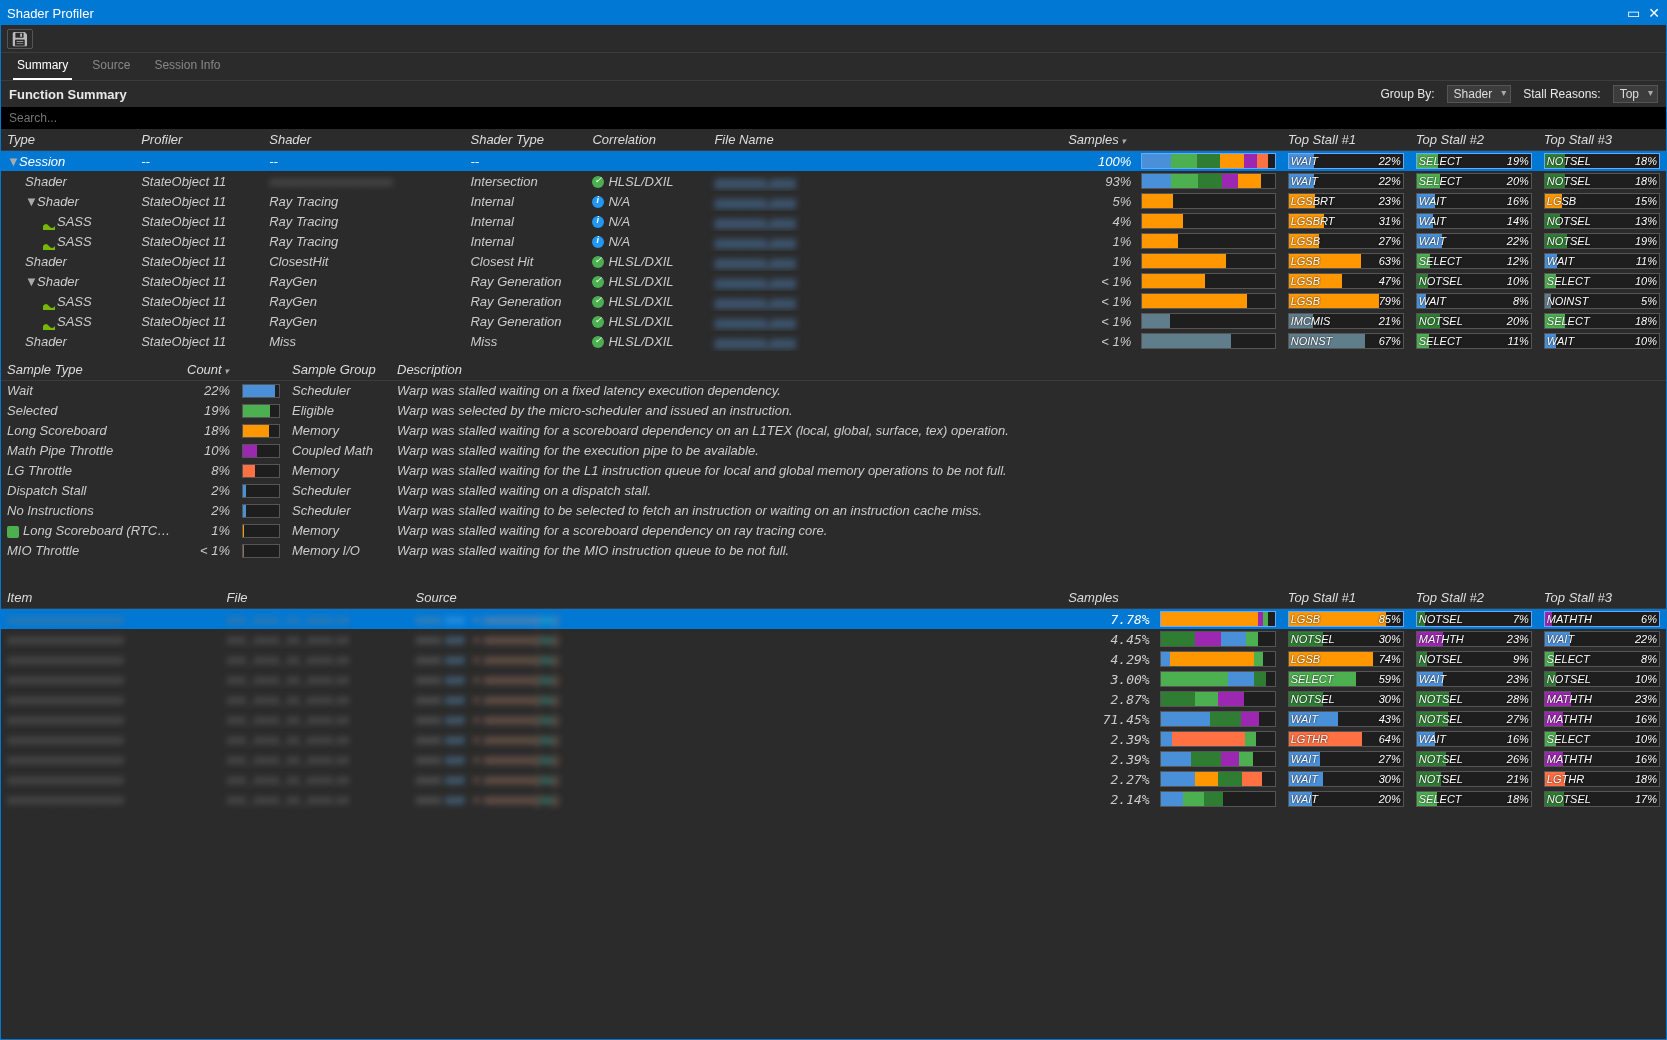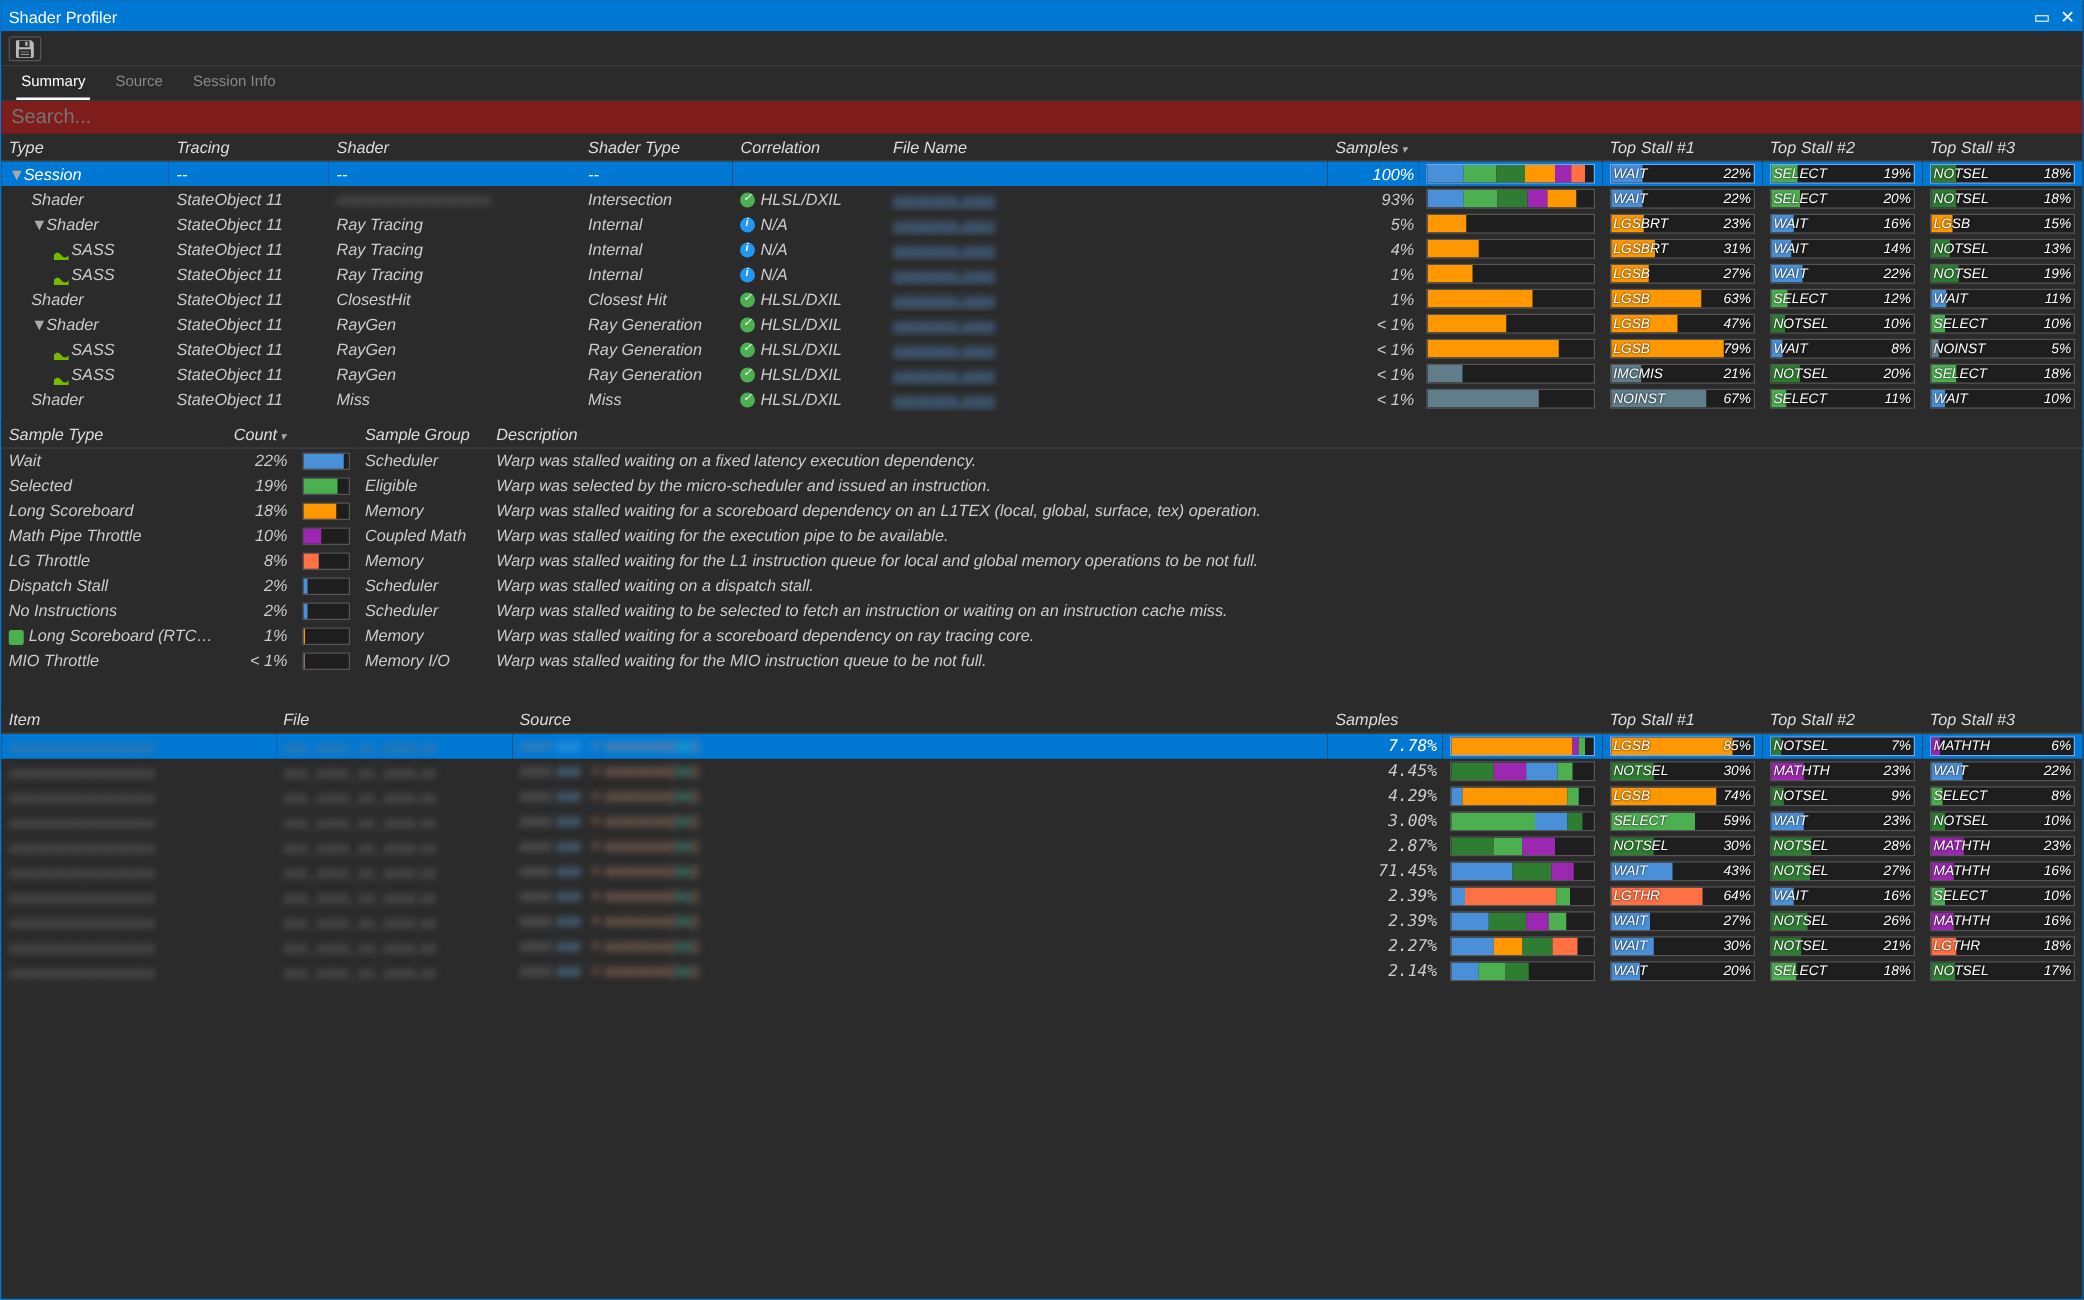--- a/index.html
+++ b/index.html
@@ -69,6 +69,15 @@
       <span class="tab">Session Info</span>
     </div>
 
+  <div class="section-header">
+    <span>Function Summary</span>
+    <div class="right">
+      <span>Group By:</span>
+      <span class="dropdown">Shader</span>
+      <span>Stall Reasons:</span>
+      <span class="dropdown">Top</span>
+    </div>
+  </div>
   <input class="search" placeholder="Search..." style="">
 
   <div class="panel" style="height:230px;">

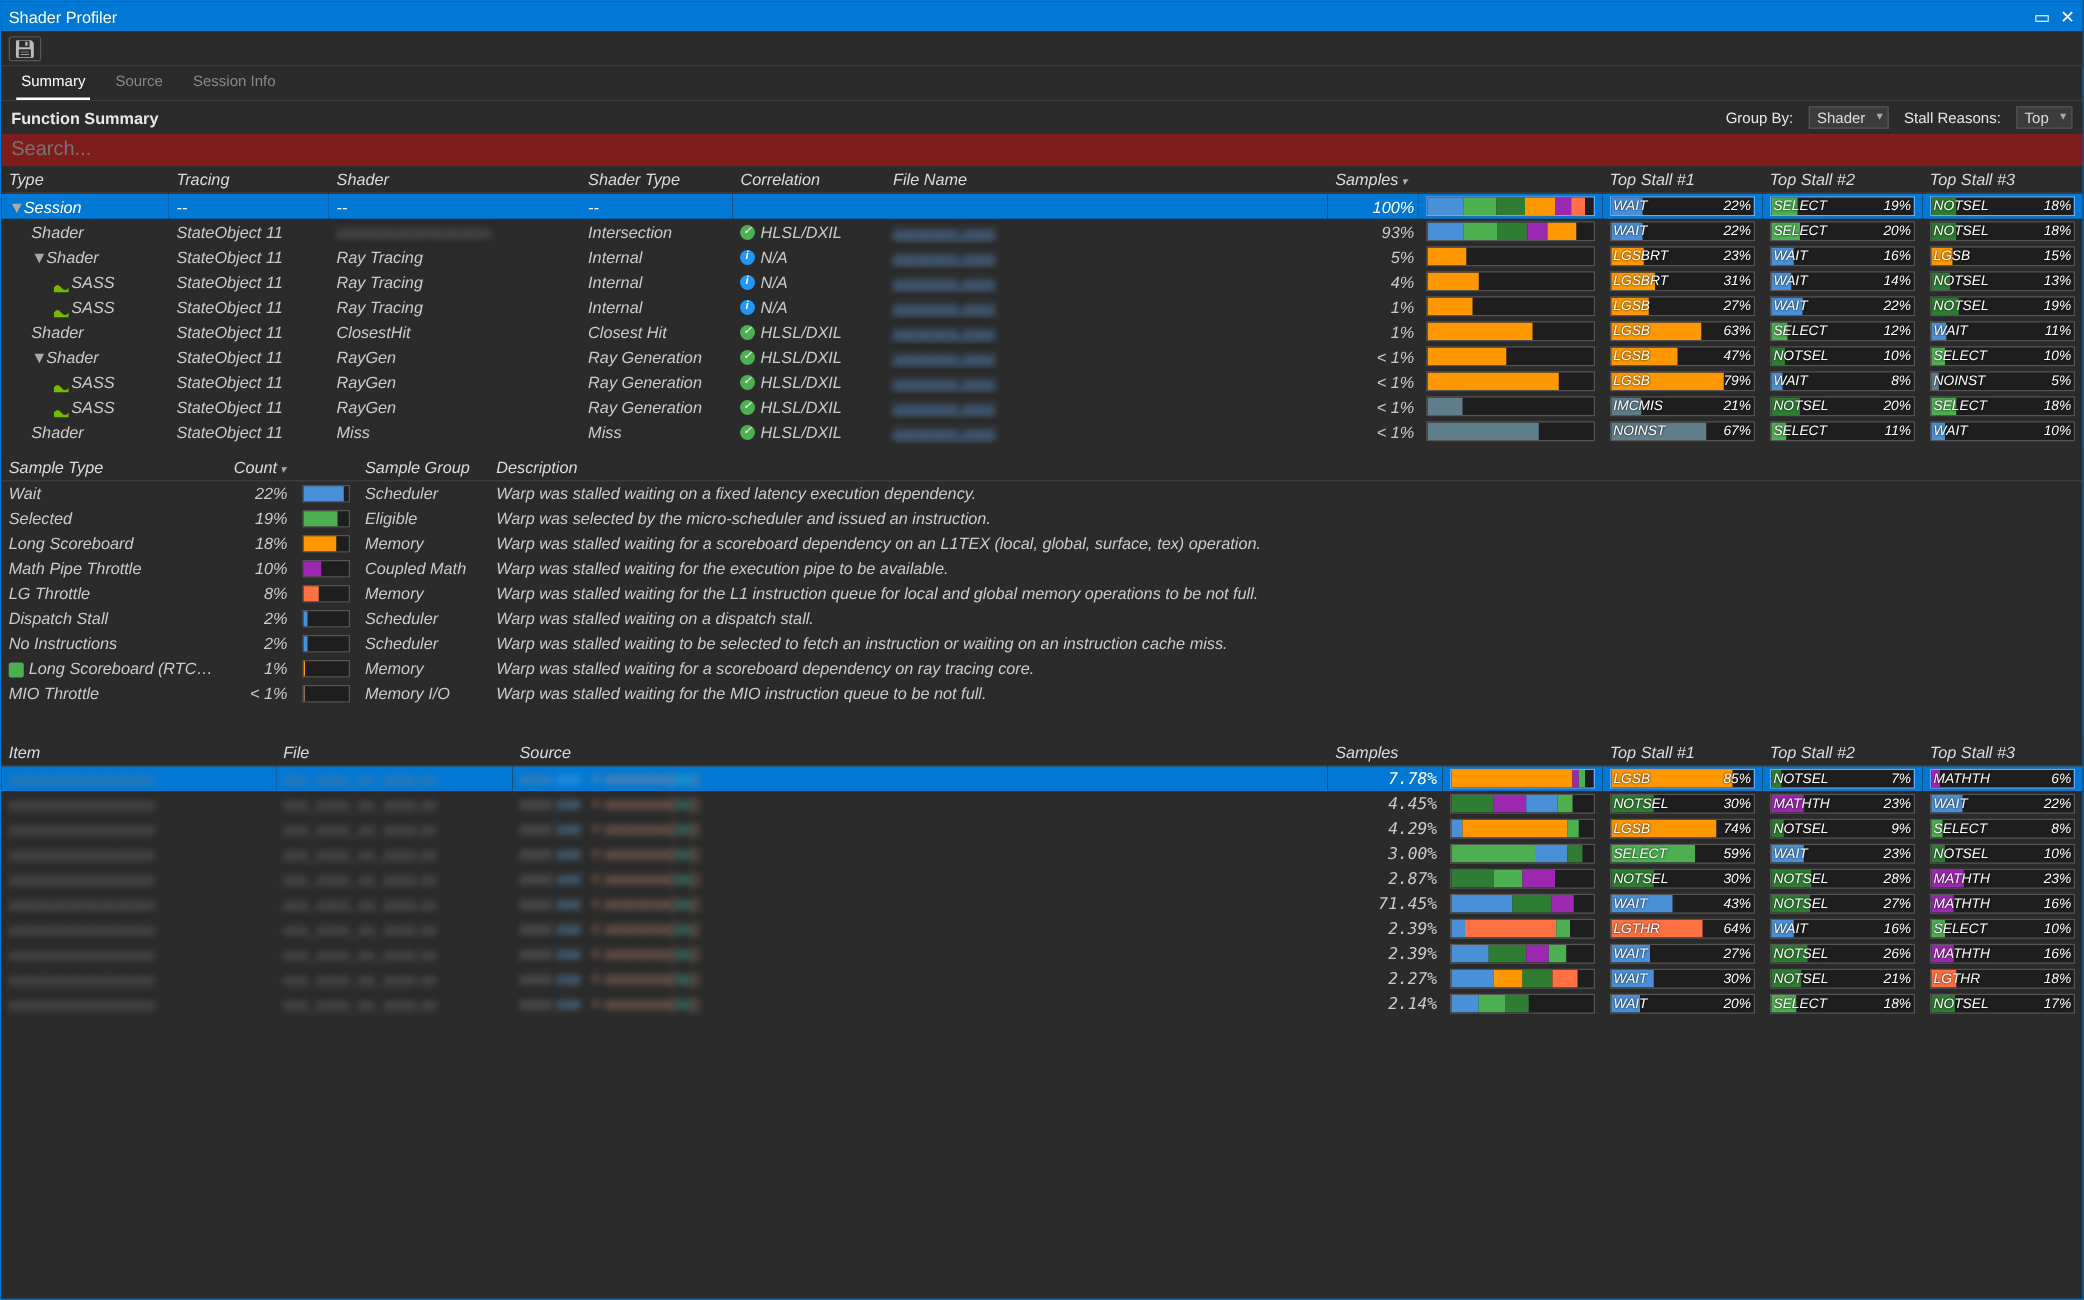--- a/index.html
+++ b/index.html
@@ -17,7 +17,7 @@
   .section-header .right{display:flex;gap:12px;align-items:center;font-weight:400;font-size:12px;}
   .dropdown{background:#3c3c3c;border:1px solid #555;padding:1px 18px 1px 6px;position:relative;color:#ddd;cursor:pointer;}
   .dropdown::after{content:"▾";position:absolute;right:4px;top:1px;color:#aaa;font-size:10px;}
-  .search{background:#7f1d1d;border:none;padding:4px 8px;color:#aaa;width:100%;font-size:16px;outline:none;}
+  .search{background:#000000;border:none;padding:4px 8px;color:#aaa;width:100%;font-size:12px;outline:none;}
   .tbl{width:100%;border-collapse:collapse;table-layout:fixed;}
   .tbl th{background:#2b2b2b;text-align:left;padding:3px 6px;font-weight:400;color:#ddd;border-bottom:1px solid #3c3c3c;white-space:nowrap;overflow:hidden;font-size:13px;}
   .tbl td{padding:2px 6px;white-space:nowrap;overflow:hidden;text-overflow:ellipsis;font-size:13px;color:#ccc;}

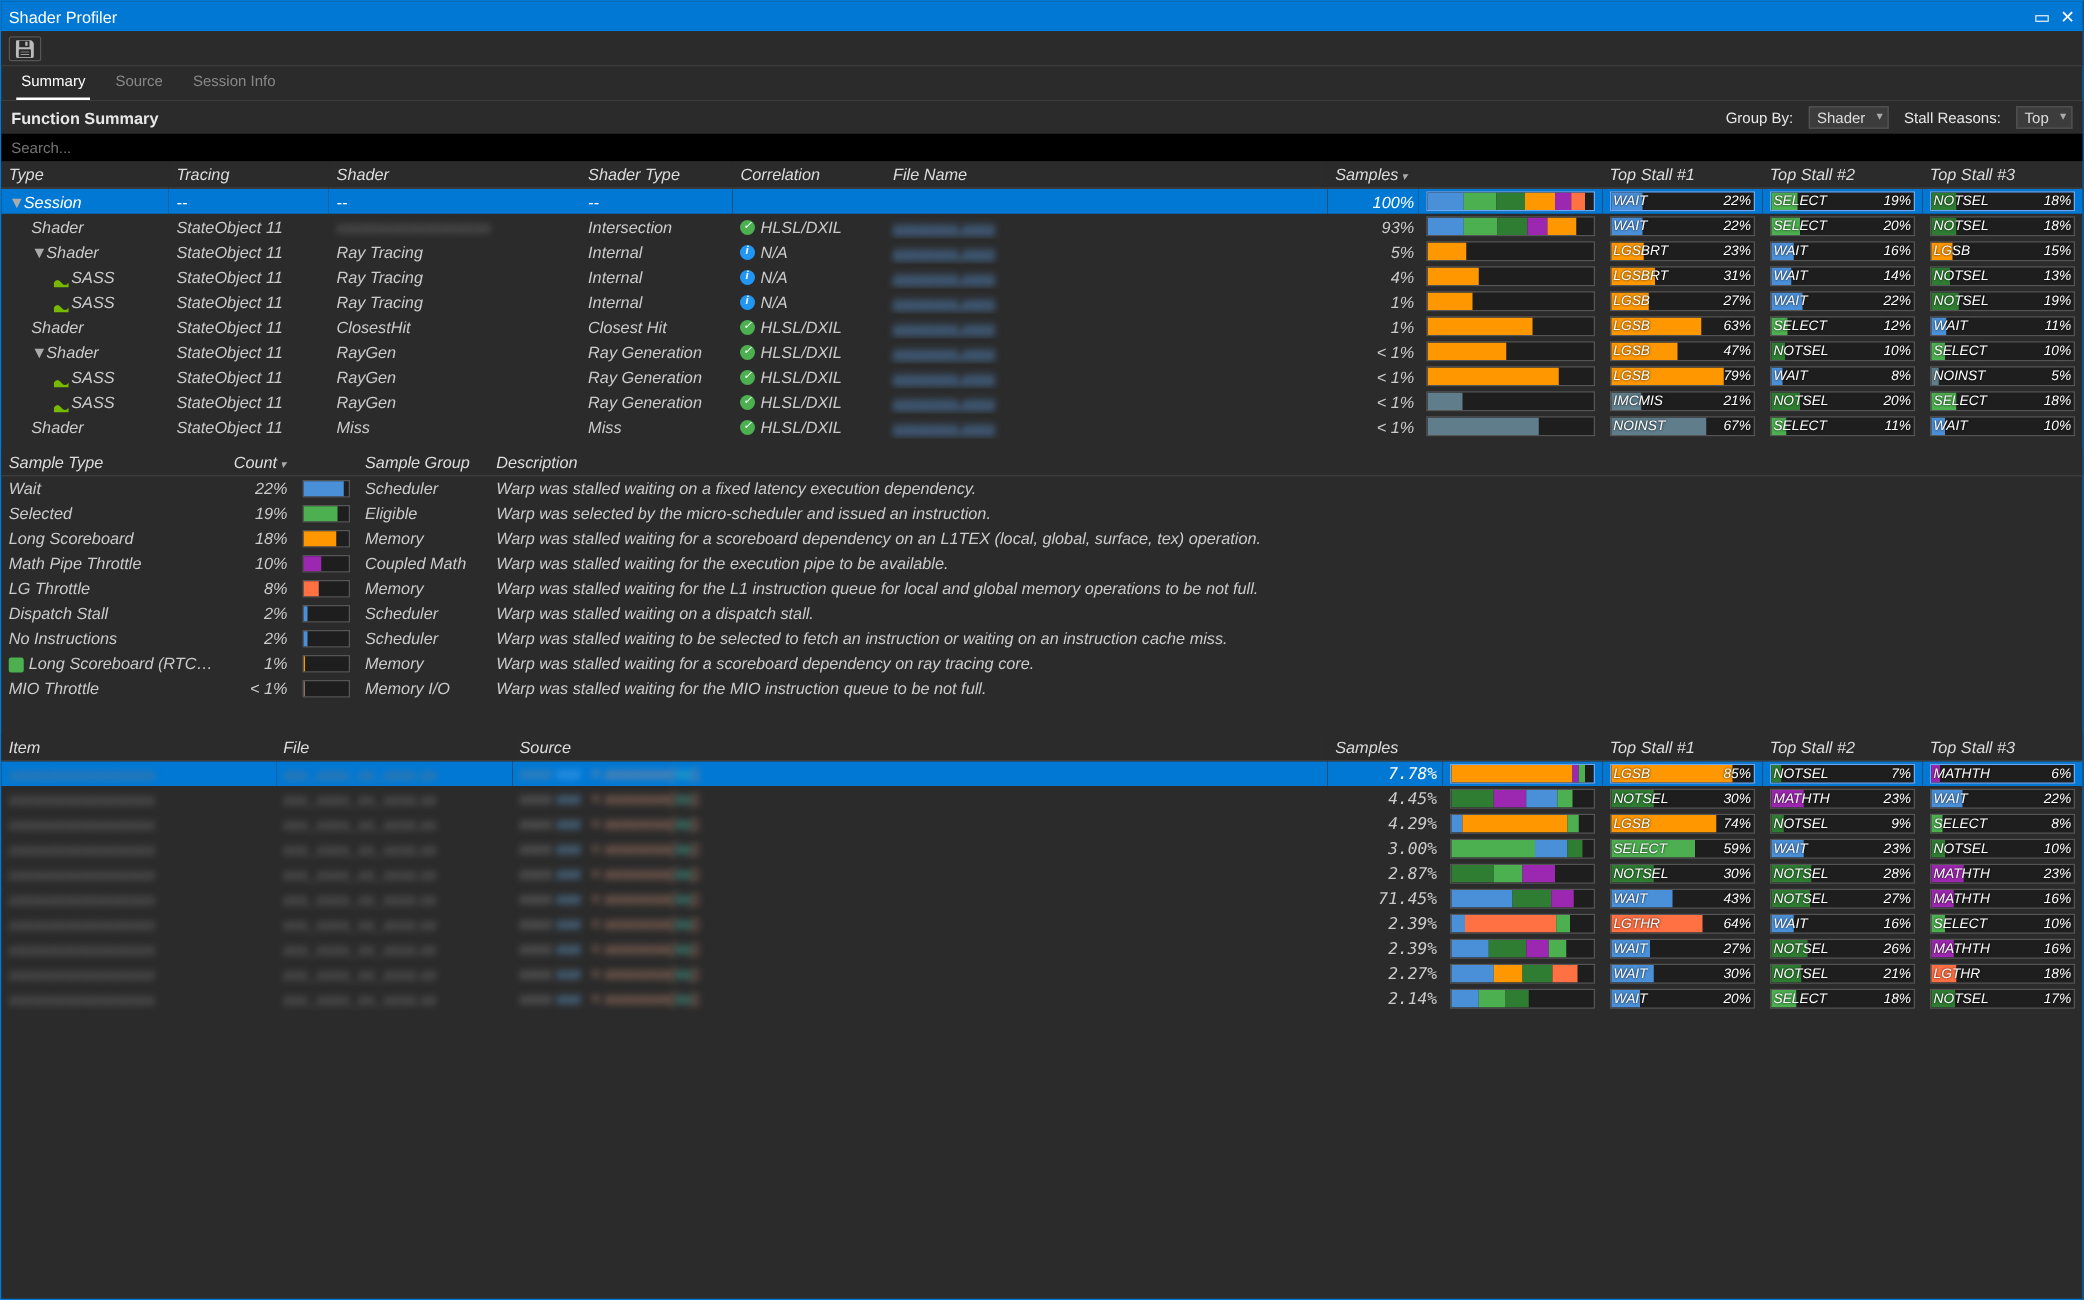--- a/index.html
+++ b/index.html
@@ -98,7 +98,7 @@
       <thead>
           <tr id="func-hdr">
             <th>Type</th>
-            <th>Tracing</th>
+            <th>Profiler</th>
             <th>Shader</th>
             <th>Shader Type</th>
             <th>Correlation</th>

